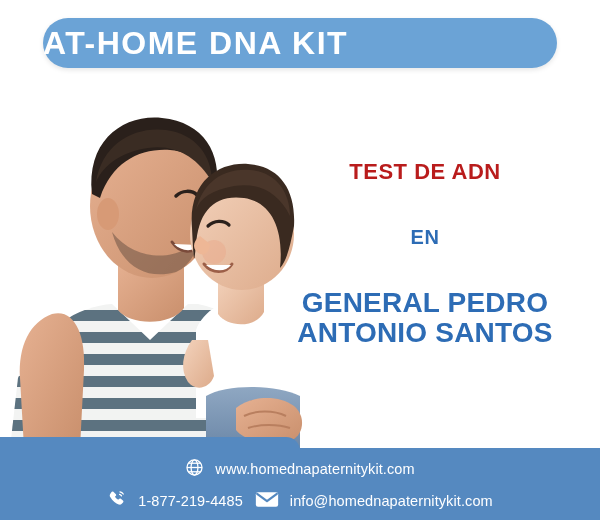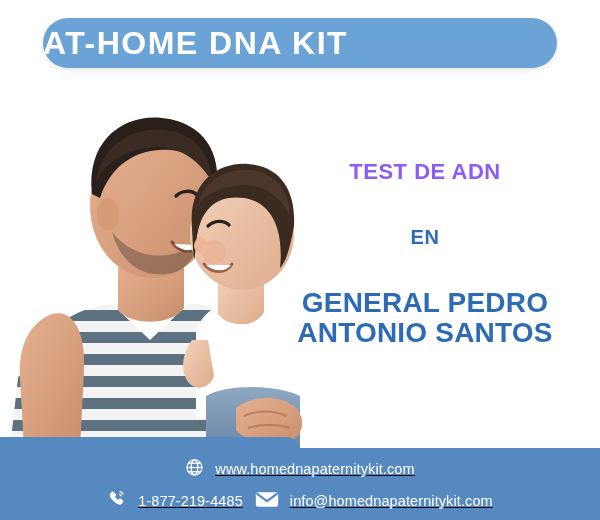--- a/index.html
+++ b/index.html
@@ -61,7 +61,7 @@
     text-align: center;
   }
   .line-title {
-    color: #8b5cf6;
+    color: #b91c1c;
     font-size: 22px;
     font-weight: bold;
     letter-spacing: 0.5px;

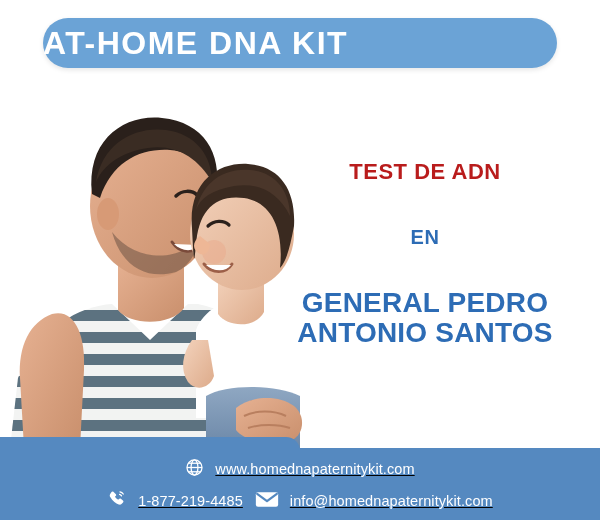--- a/index.html
+++ b/index.html
@@ -116,7 +116,6 @@
     justify-content: center;
     gap: 12px;
     height: 30px;
-    text-decoration: underline;
   }
   .footer-row-1 { margin-top: 6px; }
   .footer-row-2 { margin-top: 2px; }

